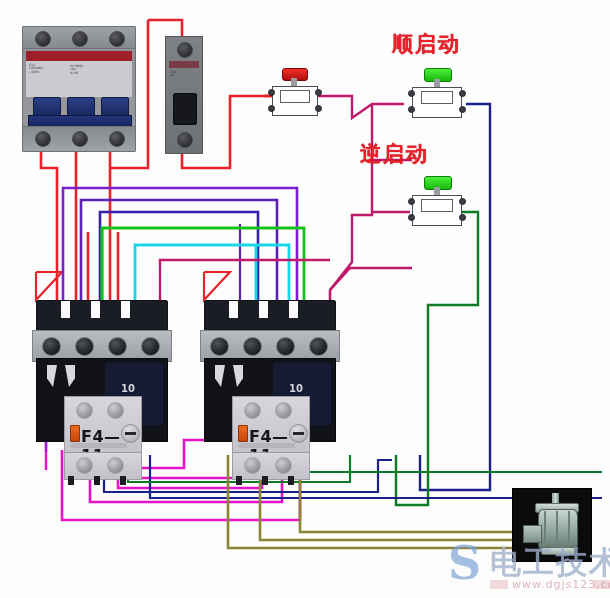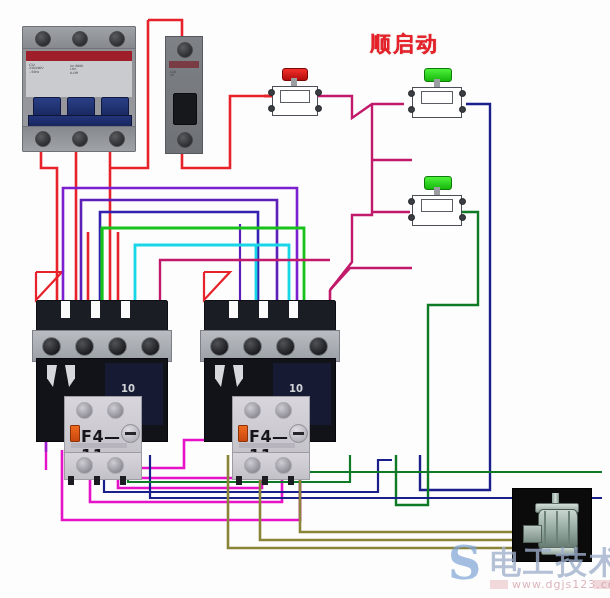--- a/index.html
+++ b/index.html
@@ -208,7 +208,7 @@
     <div class="pb-screw" style="left:51px;top:38px;"></div>
   </div>
 
-  <div class="lbl" style="left:370px;top:30px;">顺启动</div>
+  <div class="lbl" style="left:392px;top:30px;">顺启动</div>
 
   <div class="ctor" style="left:32px;top:300px;width:138px;height:160px;">
     <div class="ct-top" style="left:4px;top:0;width:130px;height:32px;">

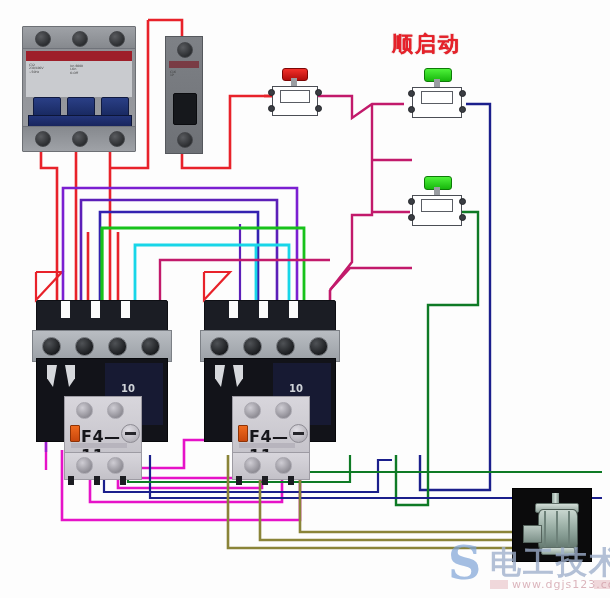--- a/index.html
+++ b/index.html
@@ -209,6 +209,7 @@
   </div>
 
   <div class="lbl" style="left:392px;top:30px;">顺启动</div>
+  <div class="lbl" style="left:360px;top:140px;">逆启动</div>
 
   <div class="ctor" style="left:32px;top:300px;width:138px;height:160px;">
     <div class="ct-top" style="left:4px;top:0;width:130px;height:32px;">

